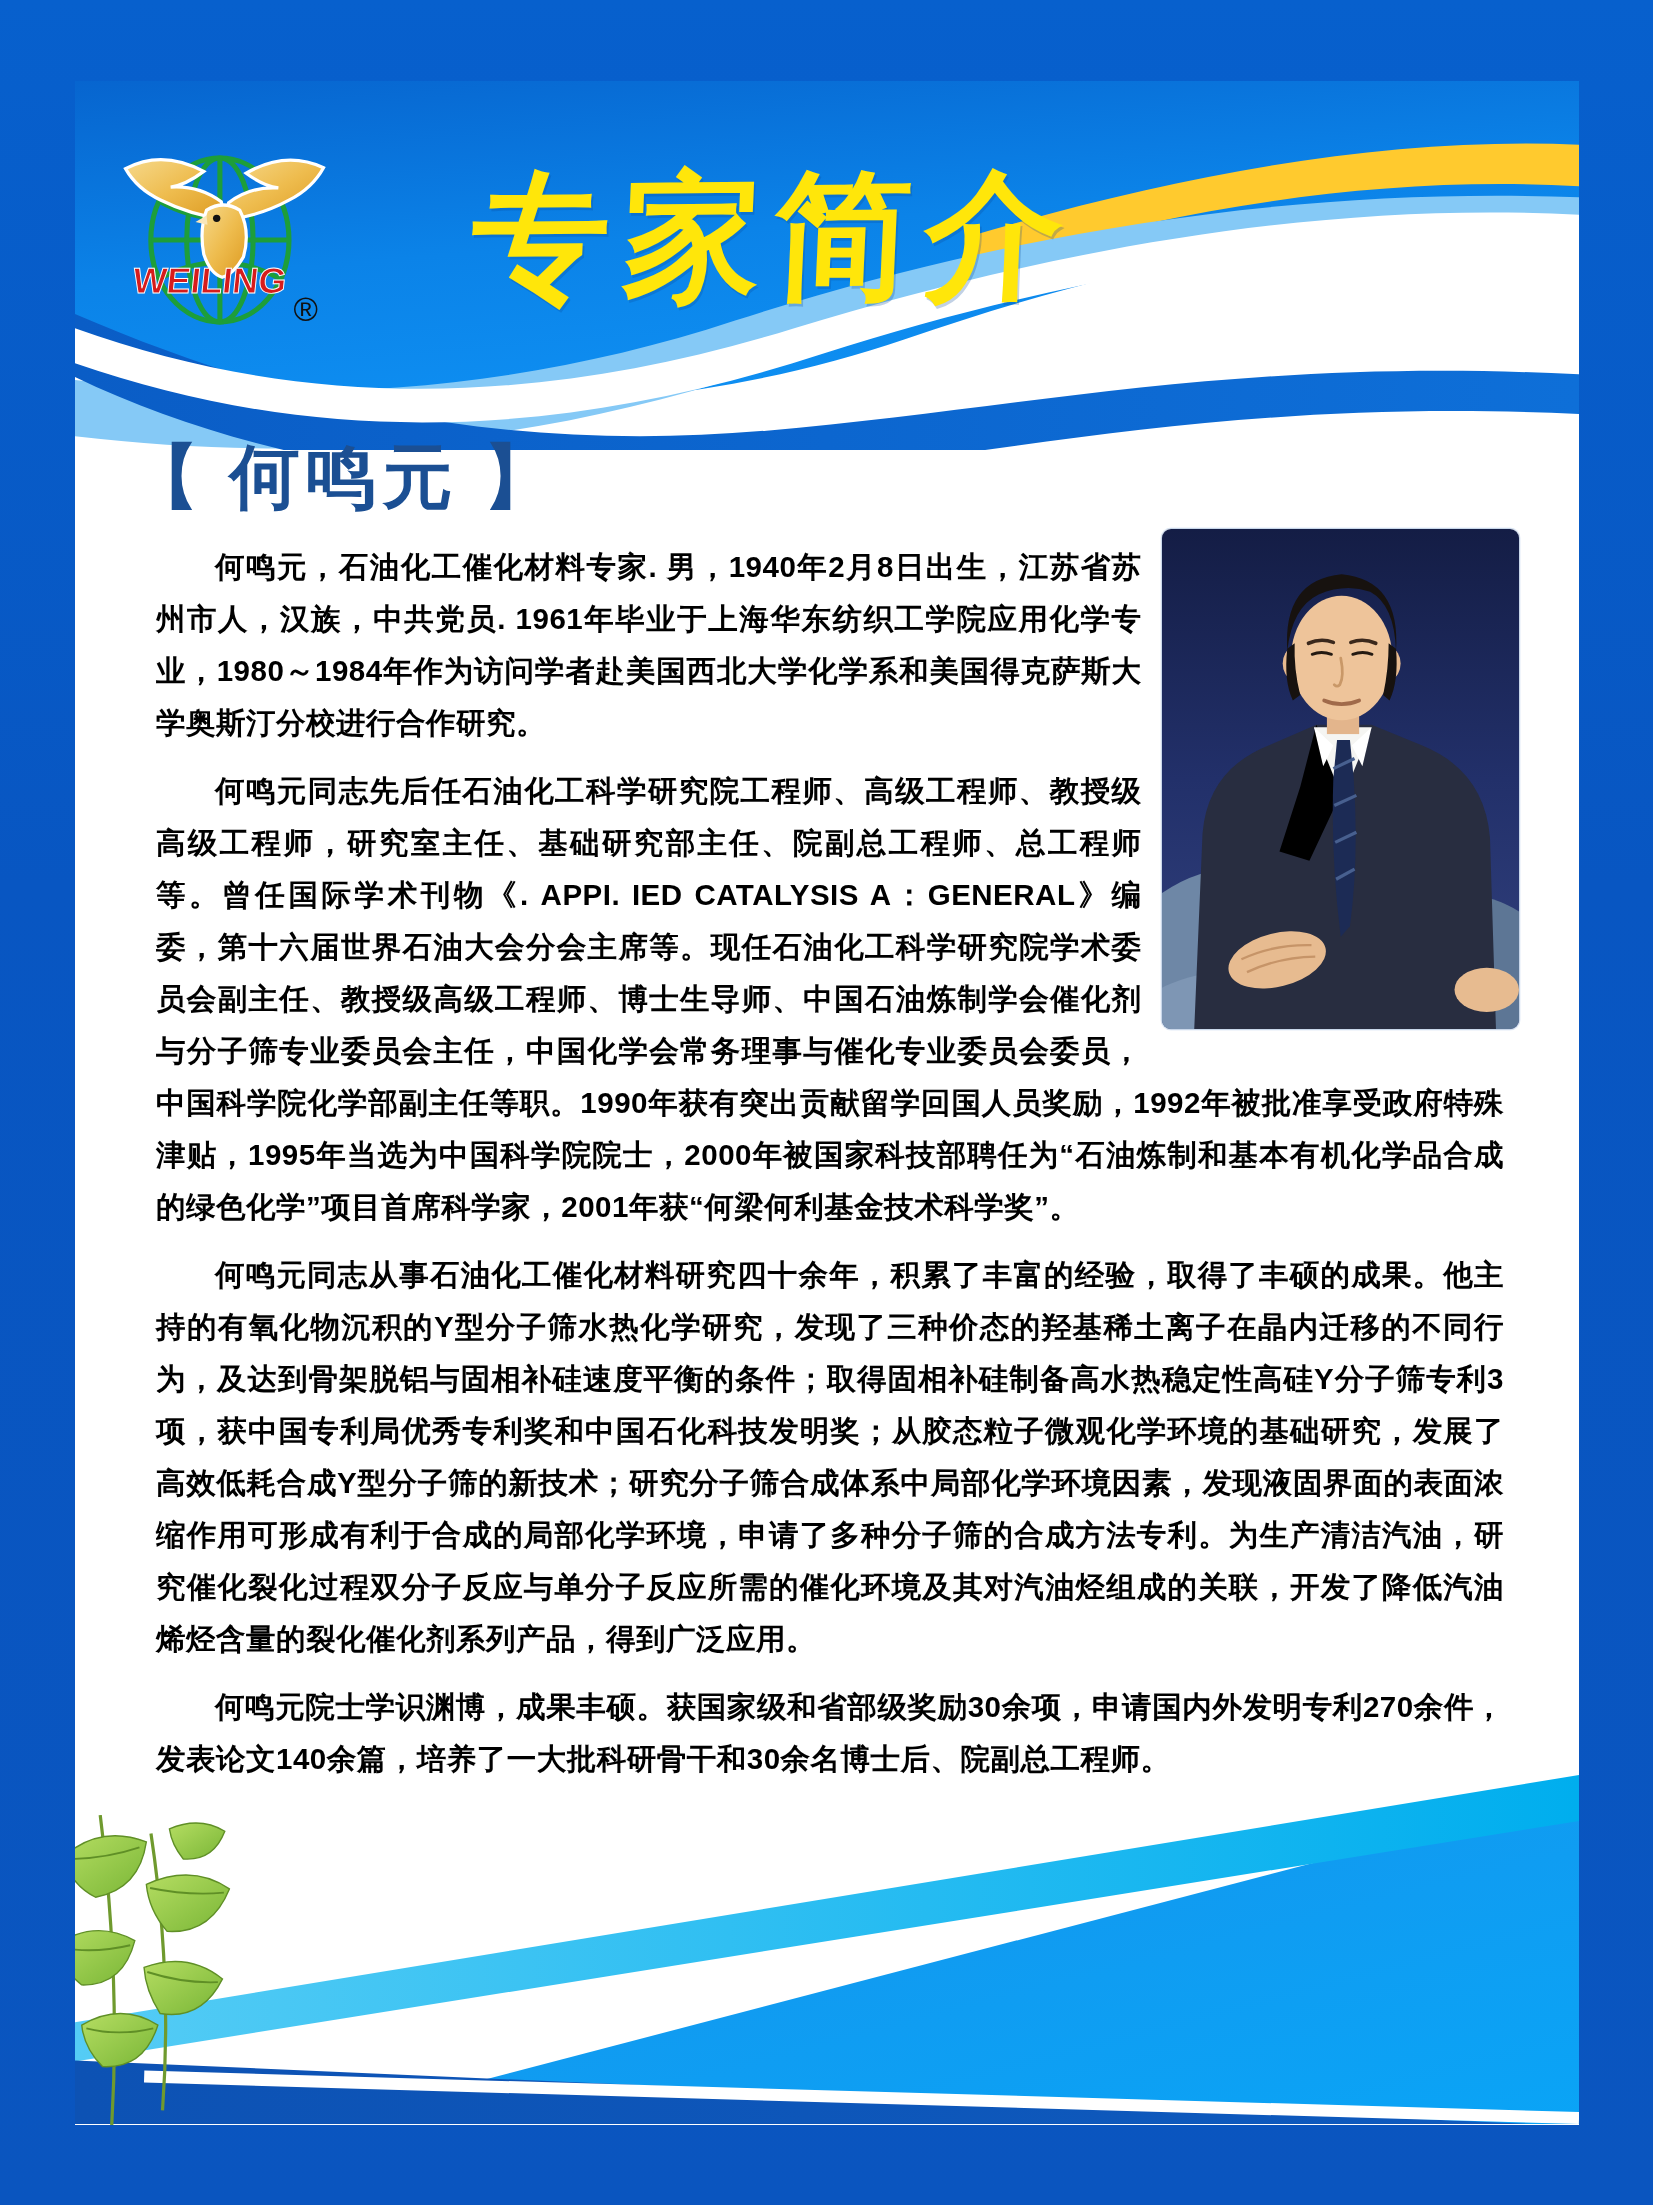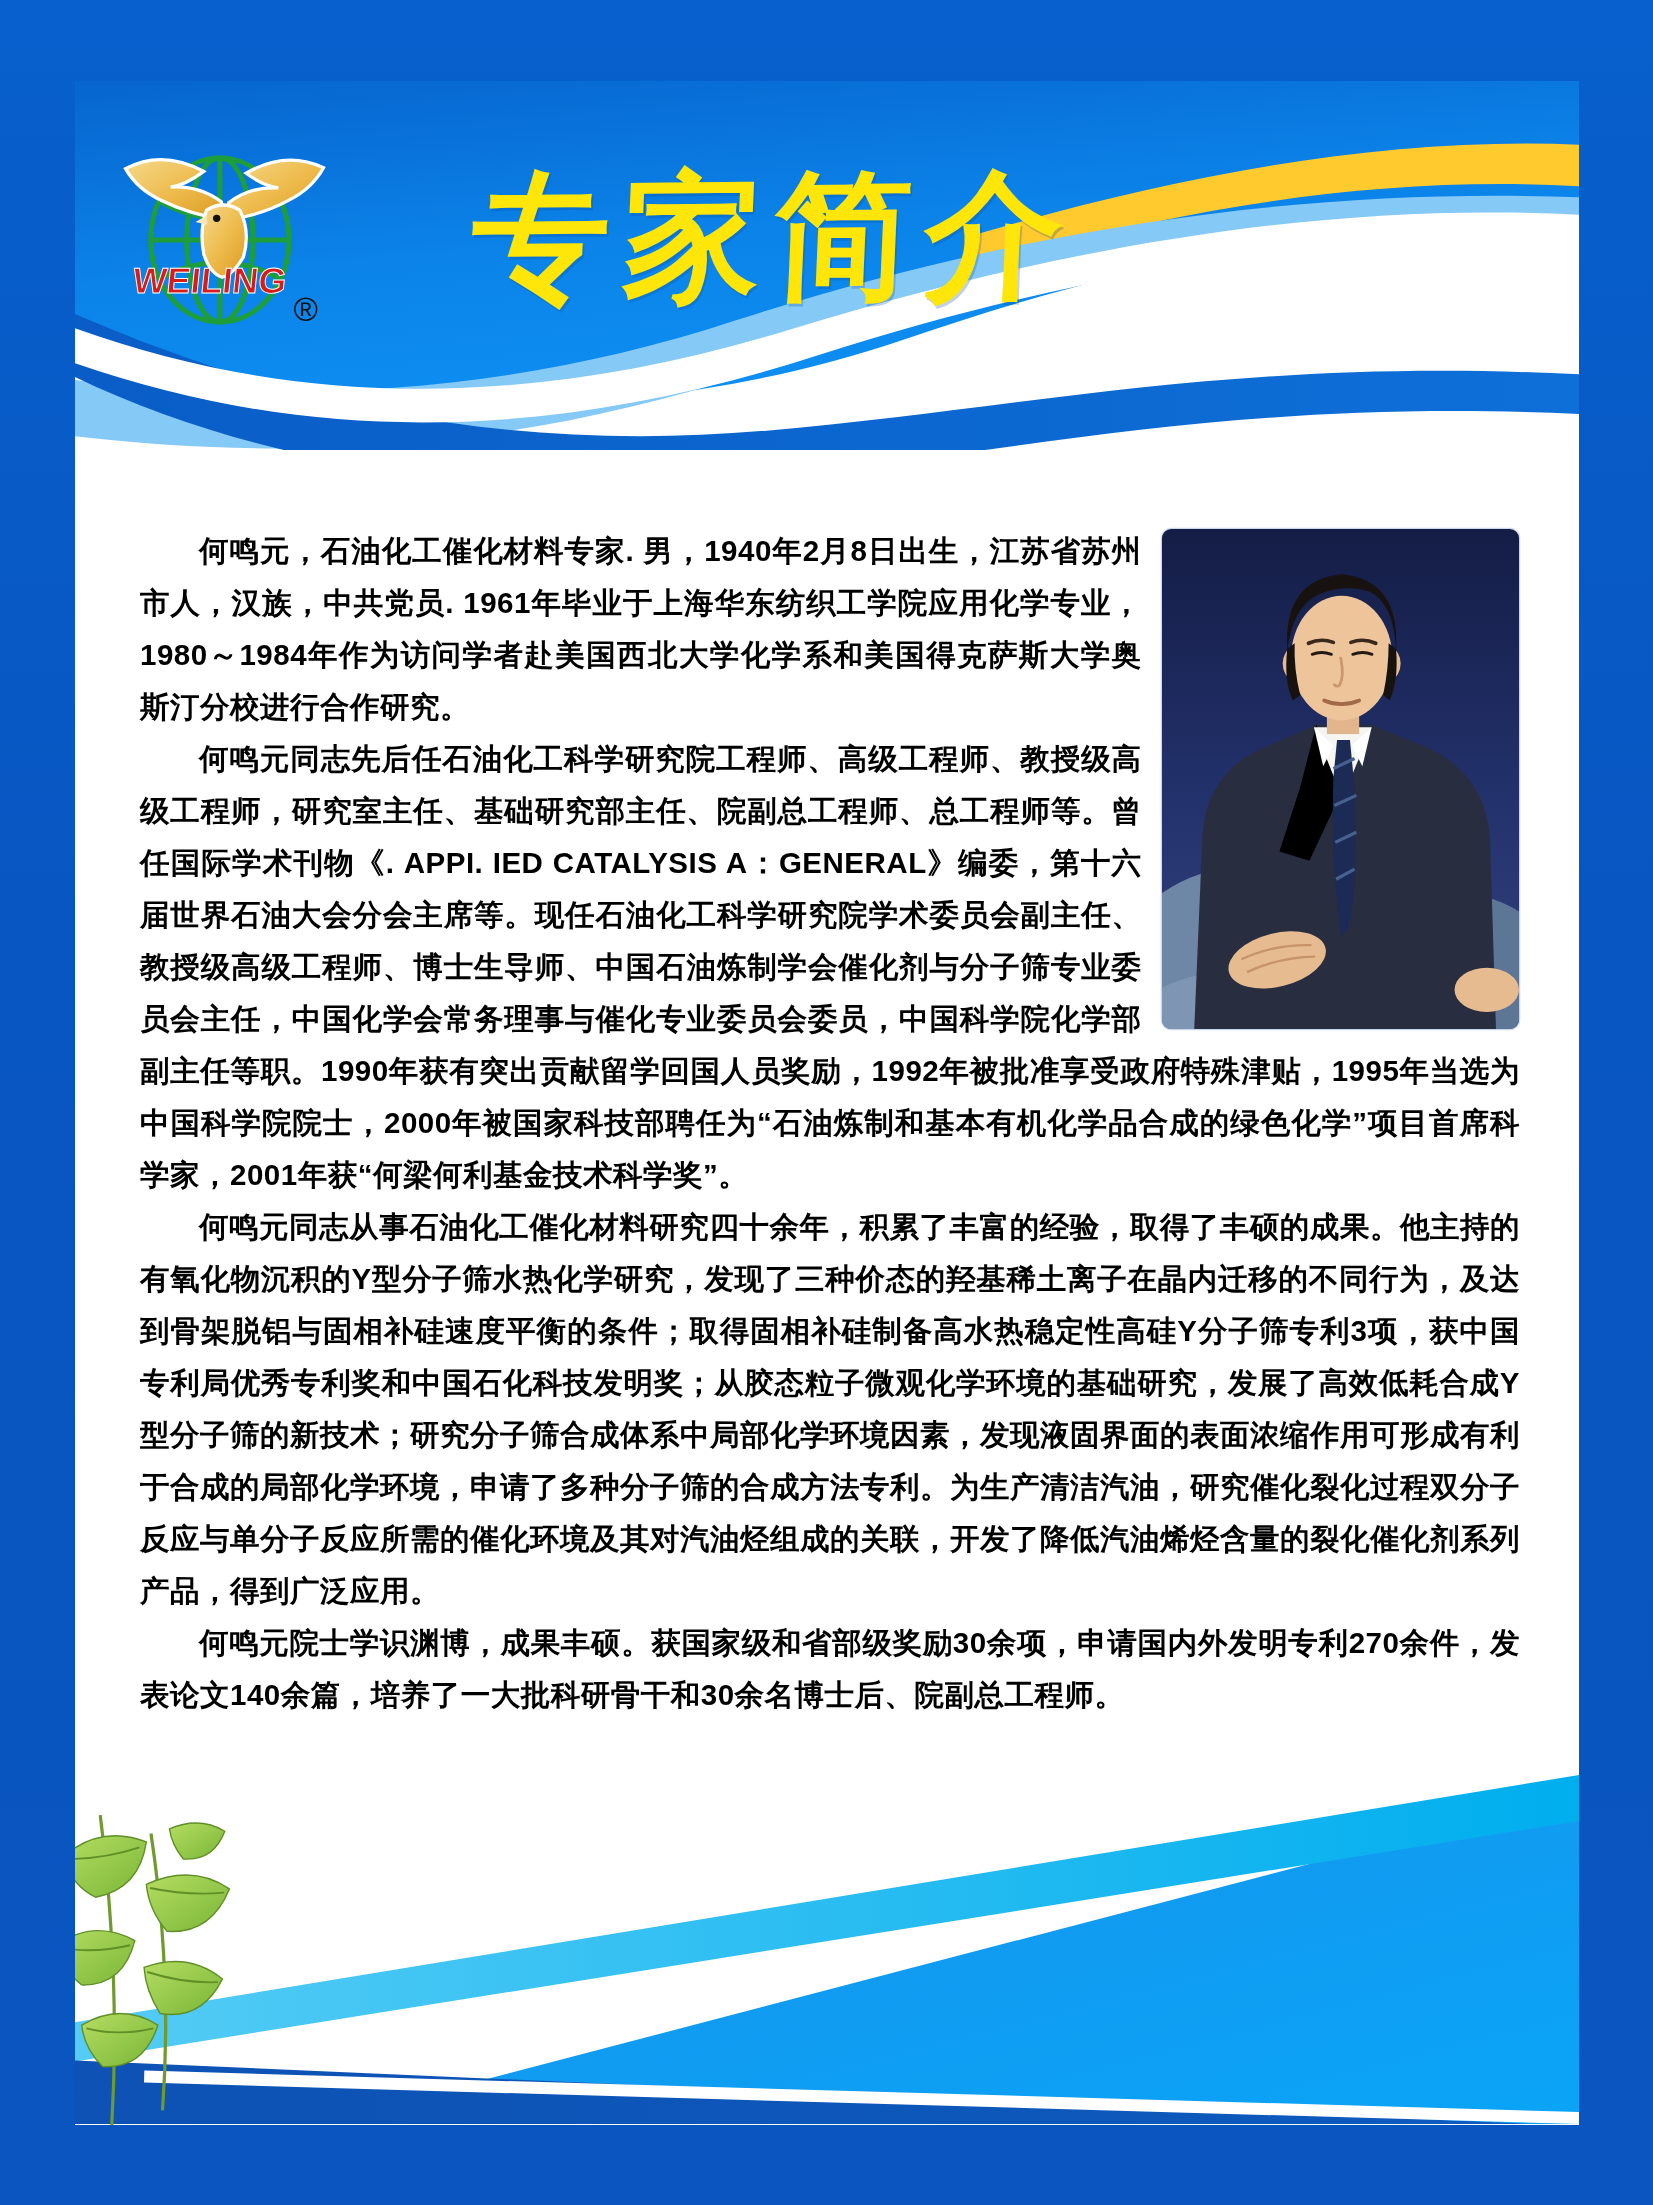--- a/index.html
+++ b/index.html
@@ -95,6 +95,7 @@
 
     <div class="page-title">专家简介</div>
 
+    <div class="name-heading">【 何鸣元 】</div>
 
     <svg class="bottom-art" viewBox="0 0 3262 758" preserveAspectRatio="none">
       <defs>

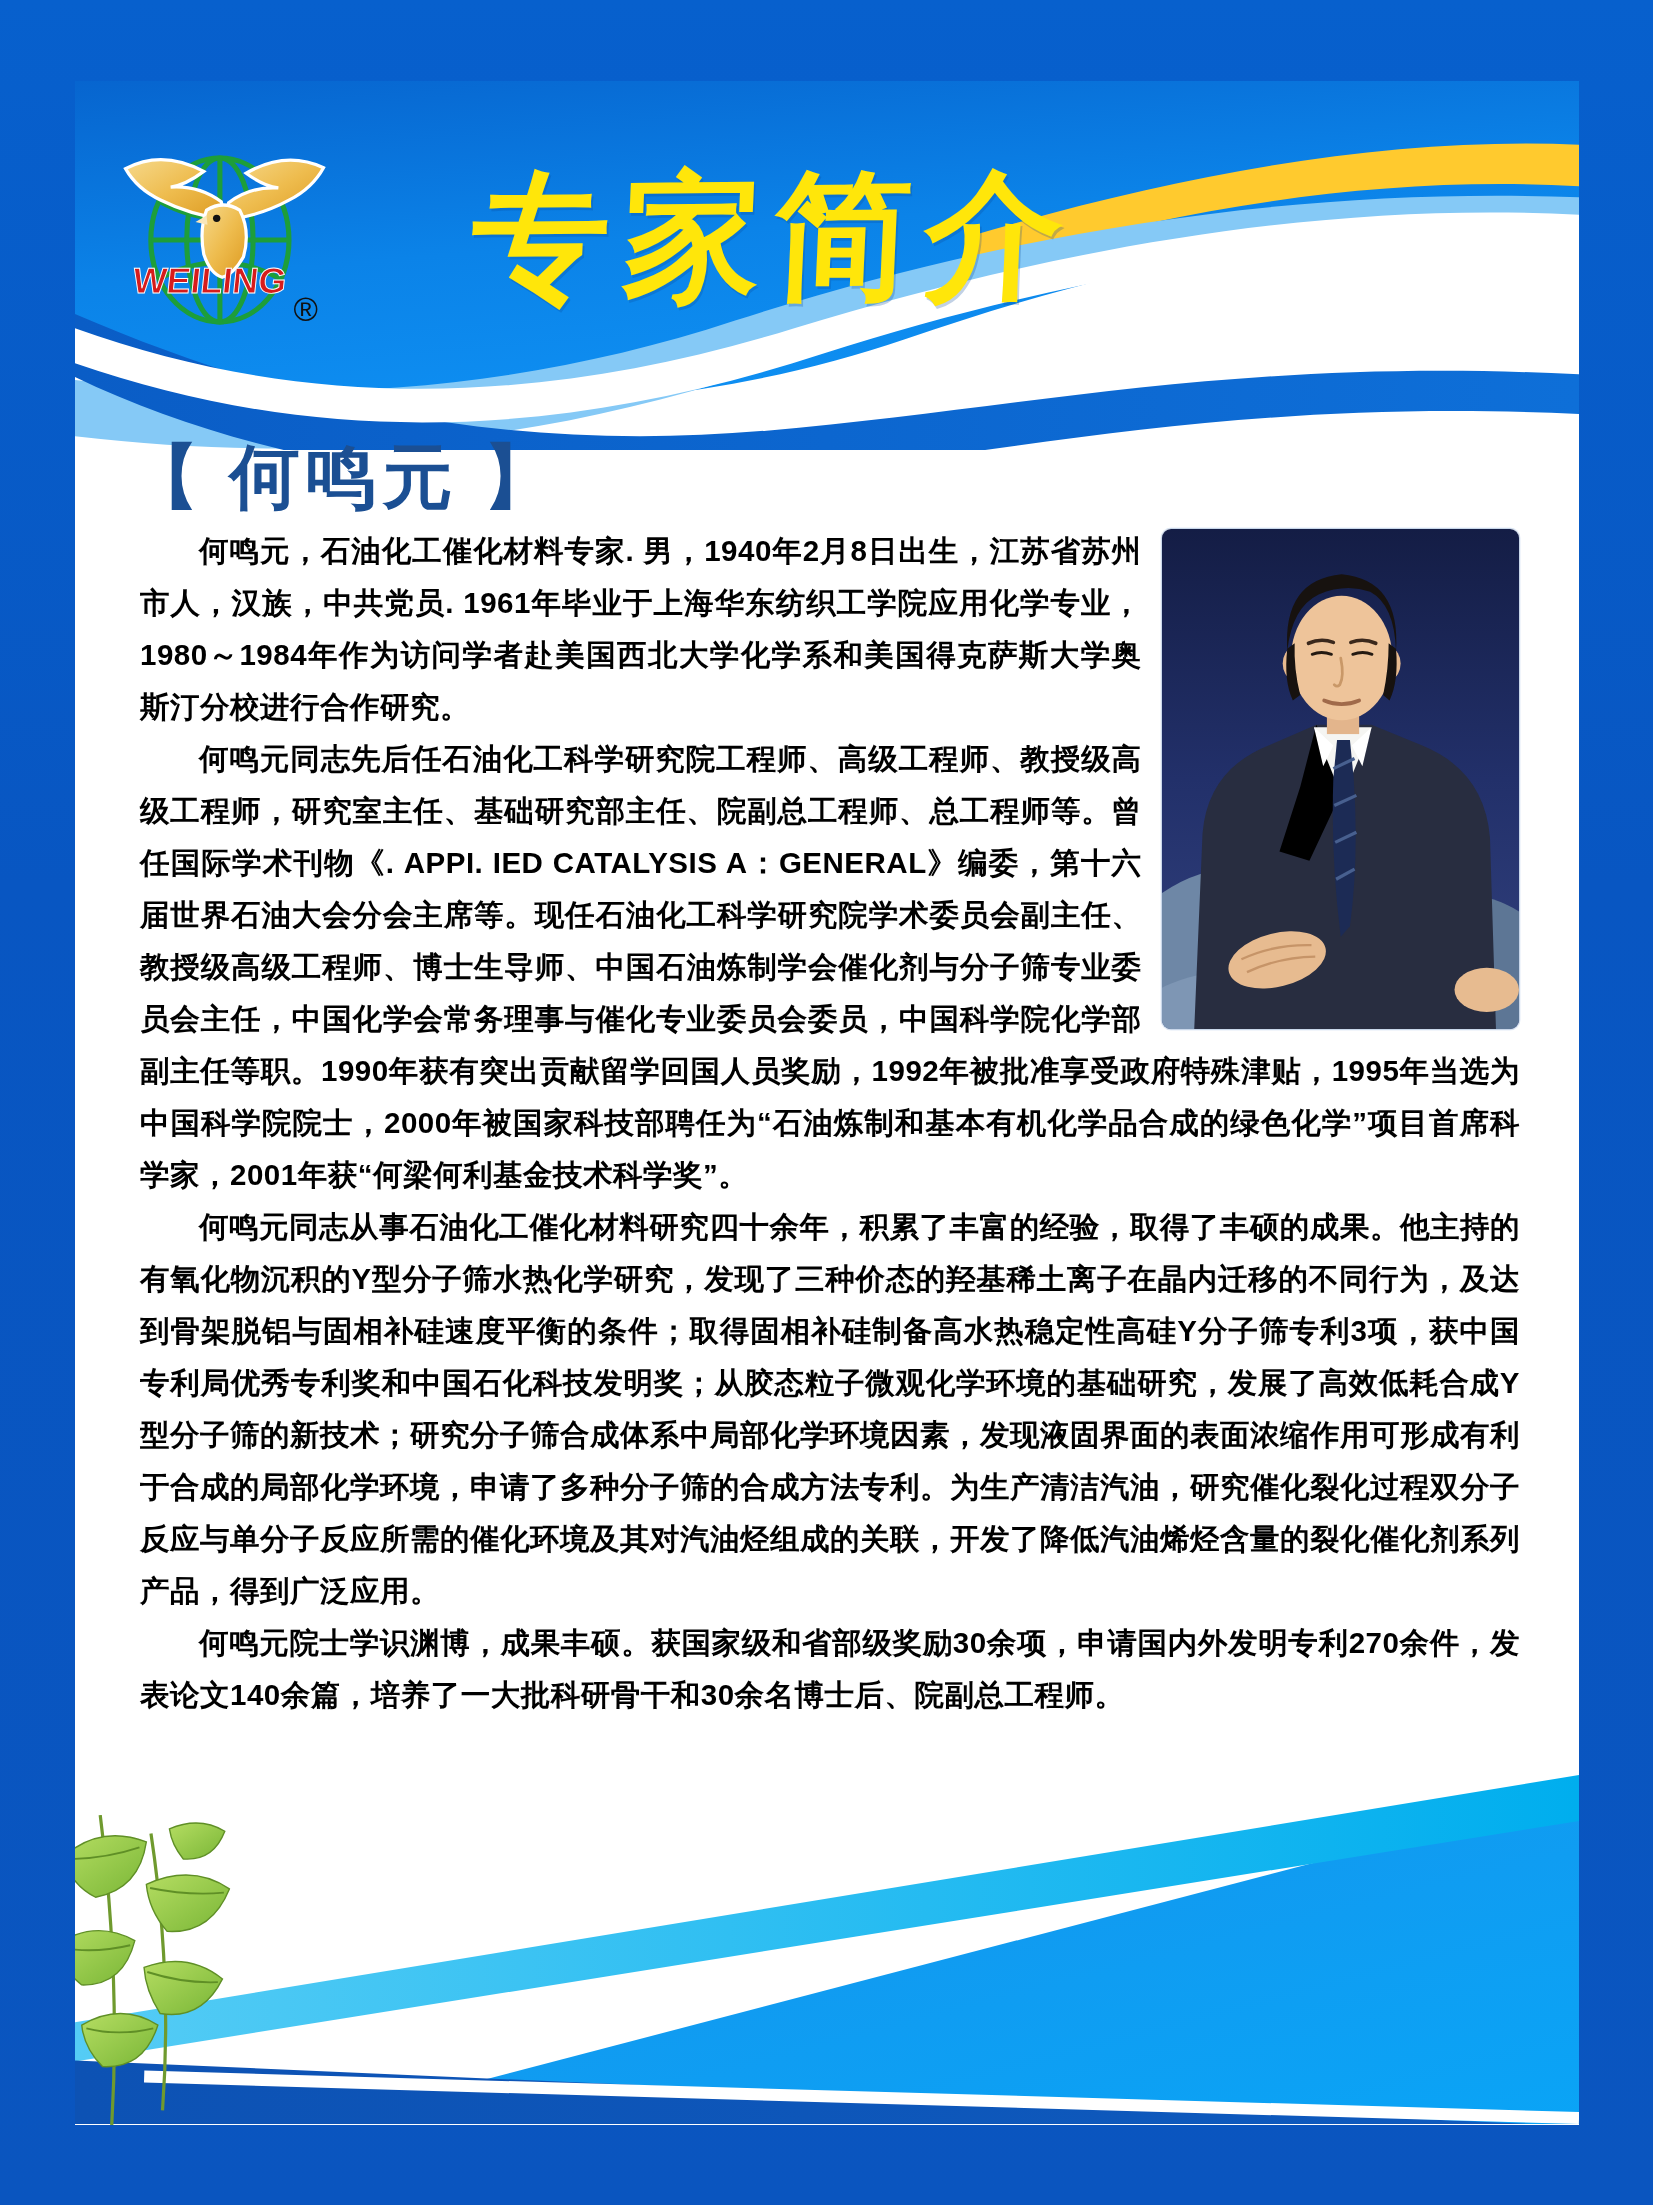--- a/index.html
+++ b/index.html
@@ -24,7 +24,7 @@
   .body-text{position:absolute;left:65px;top:444px;width:1380px;z-index:3;
              font-size:29.5px;font-weight:700;color:#000;line-height:52px;
              text-align:justify;letter-spacing:0.5px;}
-  .body-text p{margin:0;text-indent:2em;}
+  .body-text p{margin:16px;text-indent:2em;}
   .portrait{float:right;width:357px;height:500px;margin:2.8px 0 13px 19.4px;
             border-radius:10px;overflow:hidden;border:1.4px solid #c9d7ea;
             box-shadow:0 0 0 0.5px #e3ecf7;}

